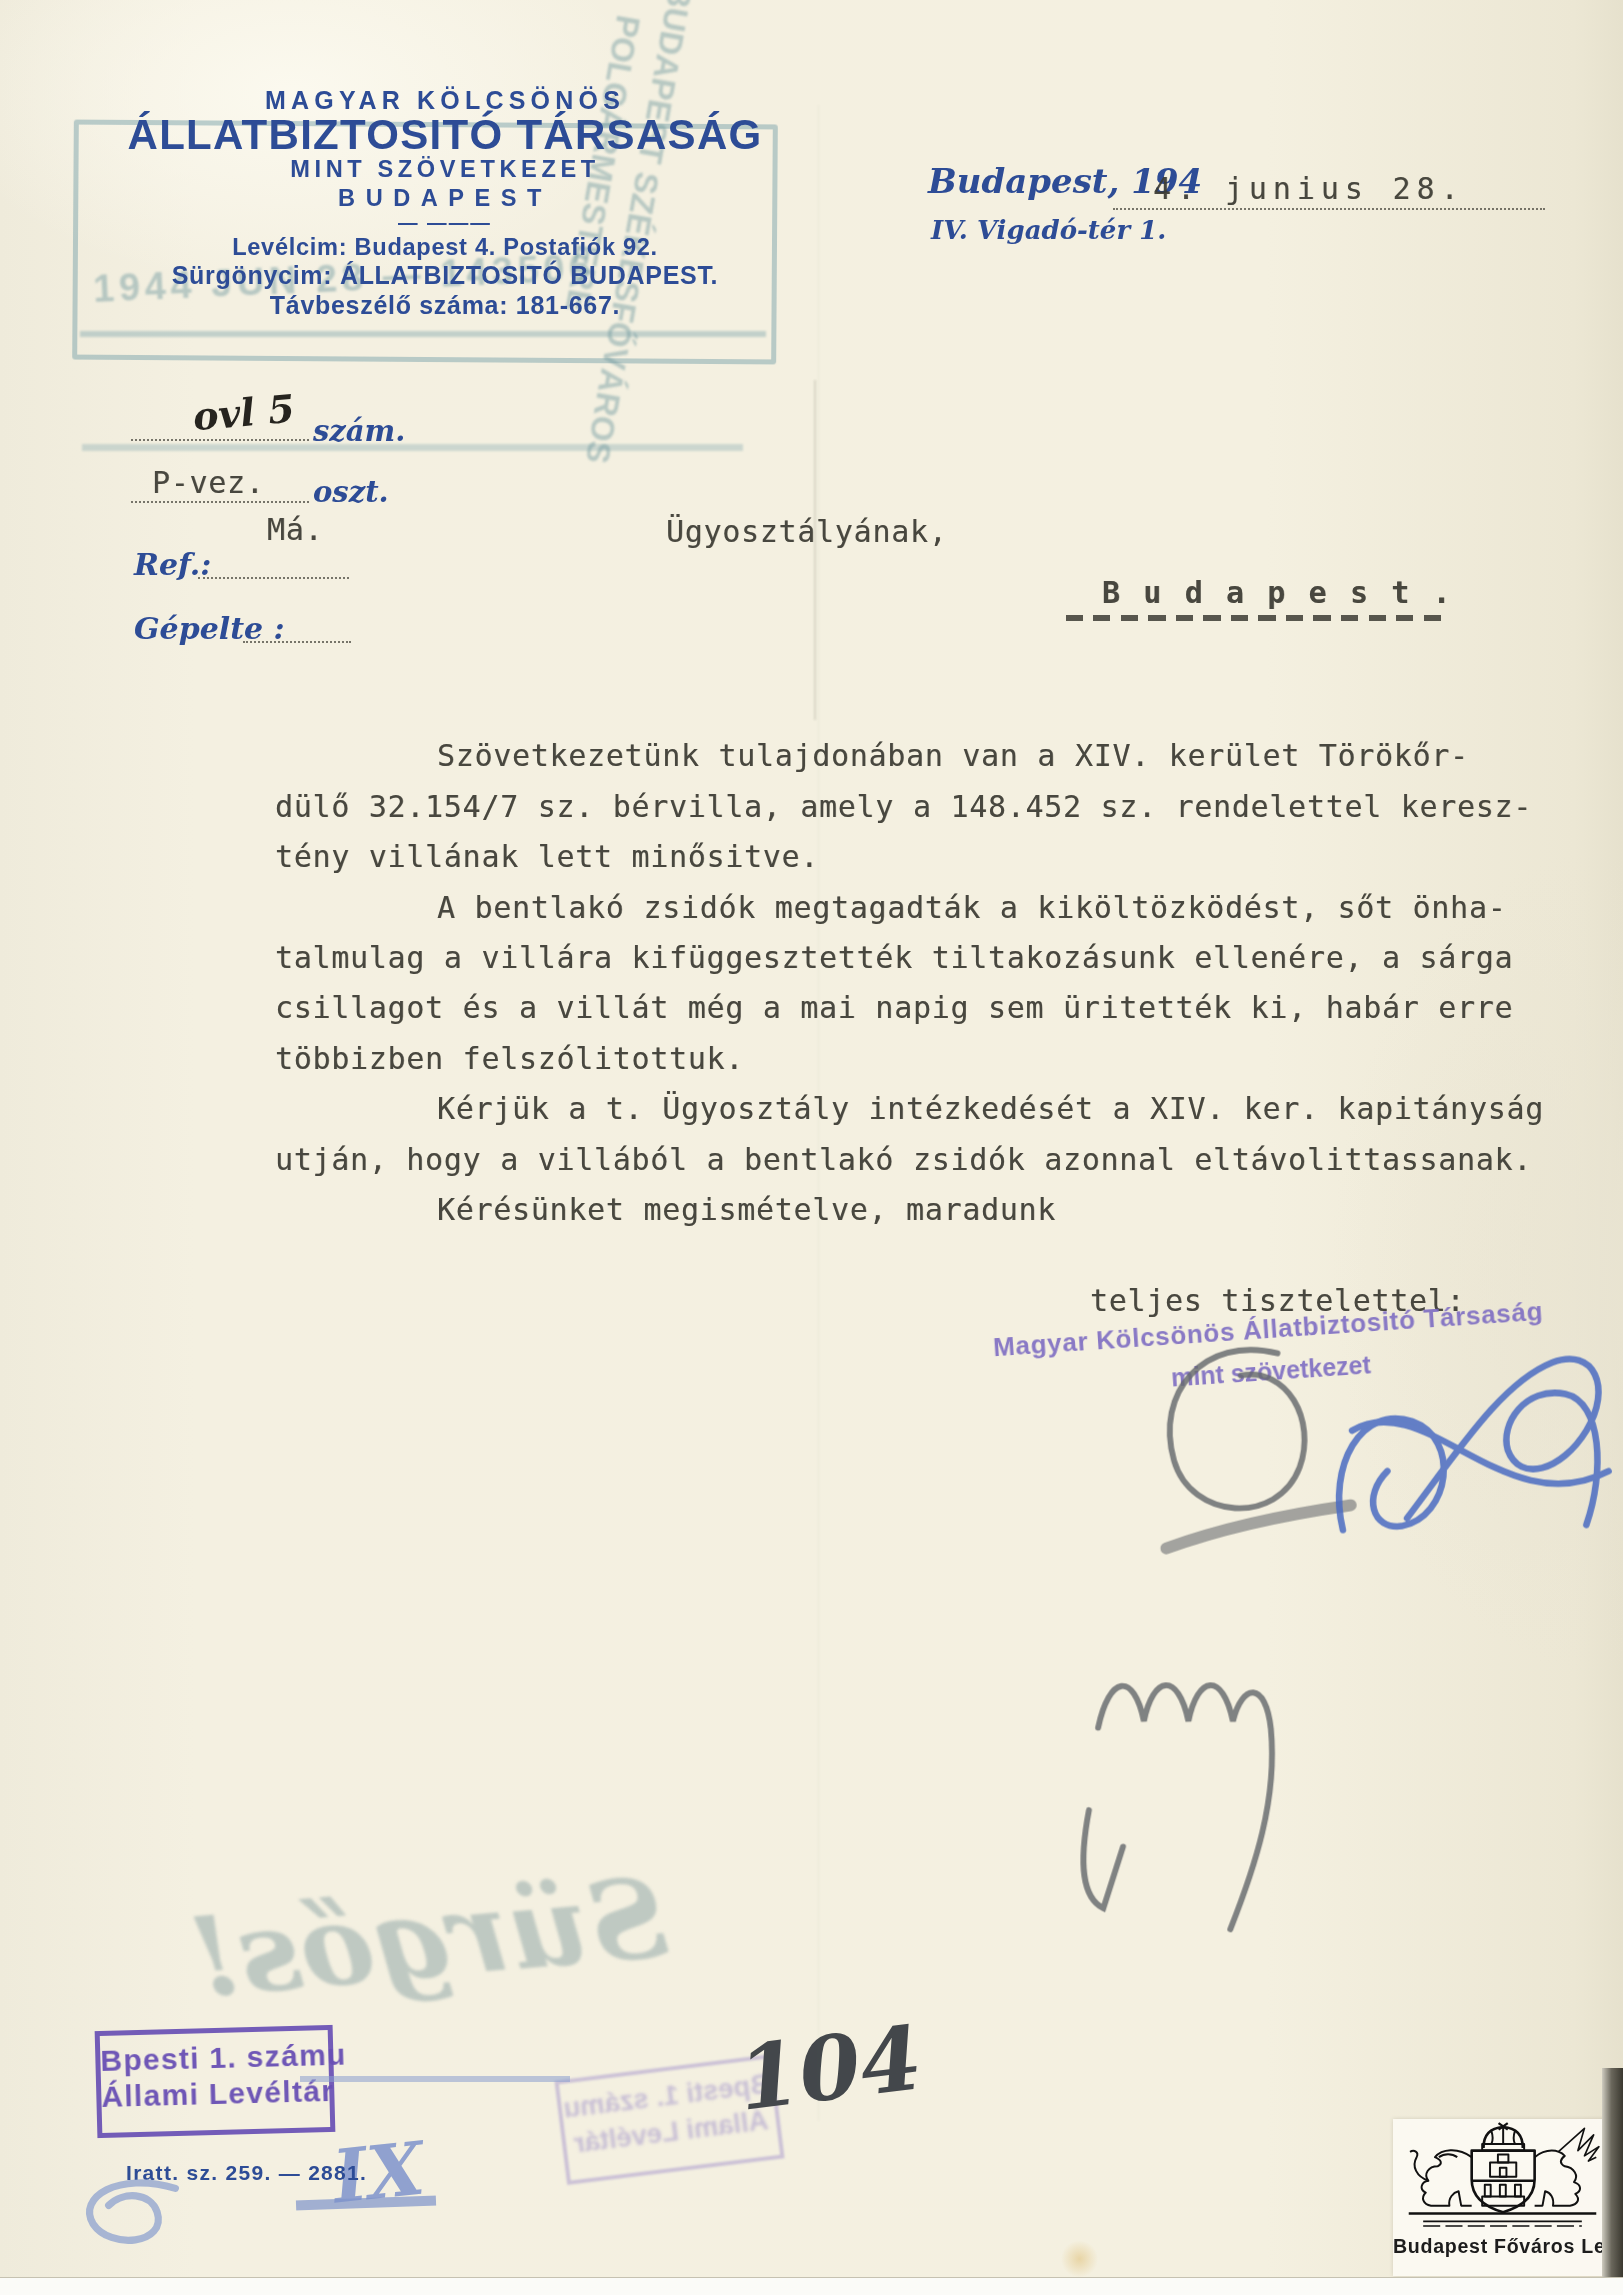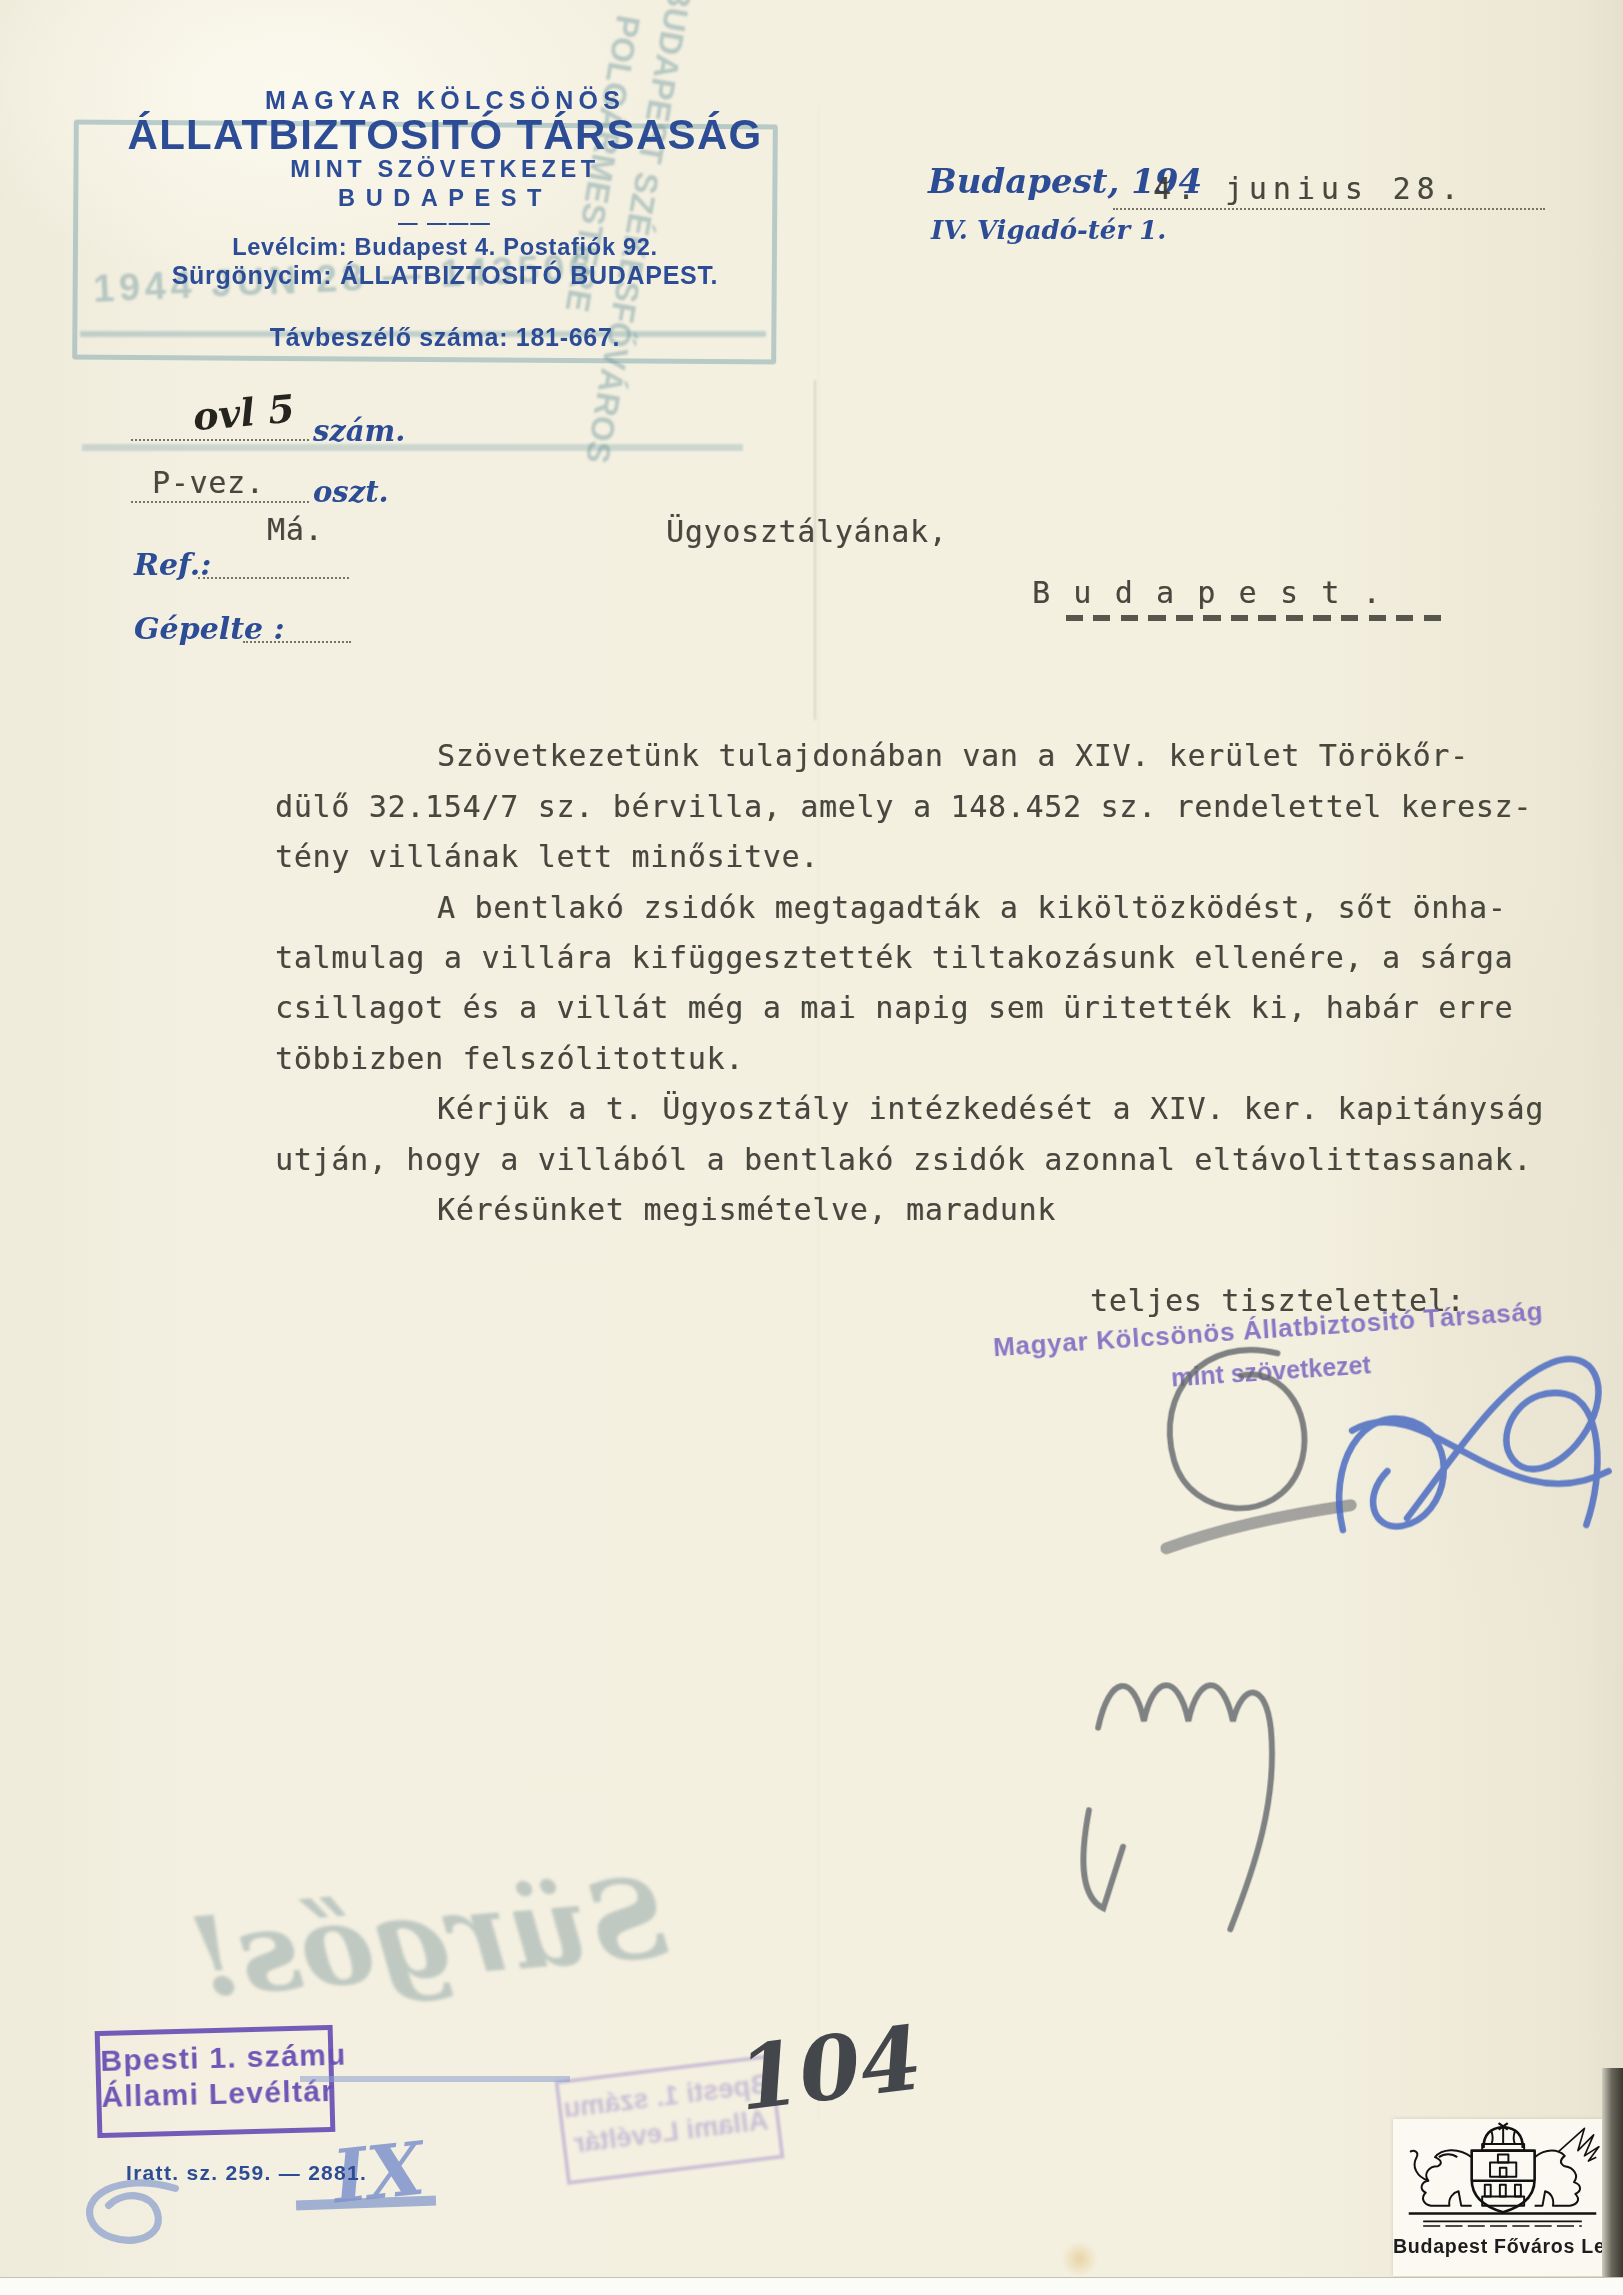--- a/index.html
+++ b/index.html
@@ -60,7 +60,7 @@
   <div class="abs lh" style="left:98px;top:211px;width:694px;font-size:19.6px;letter-spacing:2px;">— ———</div>
   <div class="abs lh" style="left:98px;top:234px;width:694px;font-size:23.6px;letter-spacing:0.7px;">Levélcim: Budapest 4. Postafiók 92.</div>
   <div class="abs lh" style="left:98px;top:261px;width:694px;font-size:25px;letter-spacing:0.7px;">Sürgönycim: ÁLLATBIZTOSITÓ BUDAPEST.</div>
-  <div class="abs lh" style="left:98px;top:291px;width:694px;font-size:25px;letter-spacing:0.7px;margin-top:32px;">Távbeszélő száma: 181-667.</div>
+  <div class="abs lh" style="left:98px;top:291px;width:694px;font-size:25px;letter-spacing:0.7px;">Távbeszélő száma: 181-667.</div>
 
   <div class="abs serifblue" style="left:928px;top:161px;font-size:34px;font-weight:bold;">Budapest, 194</div>
   <div class="abs dotted" style="left:1113px;top:208px;width:432px;"></div>

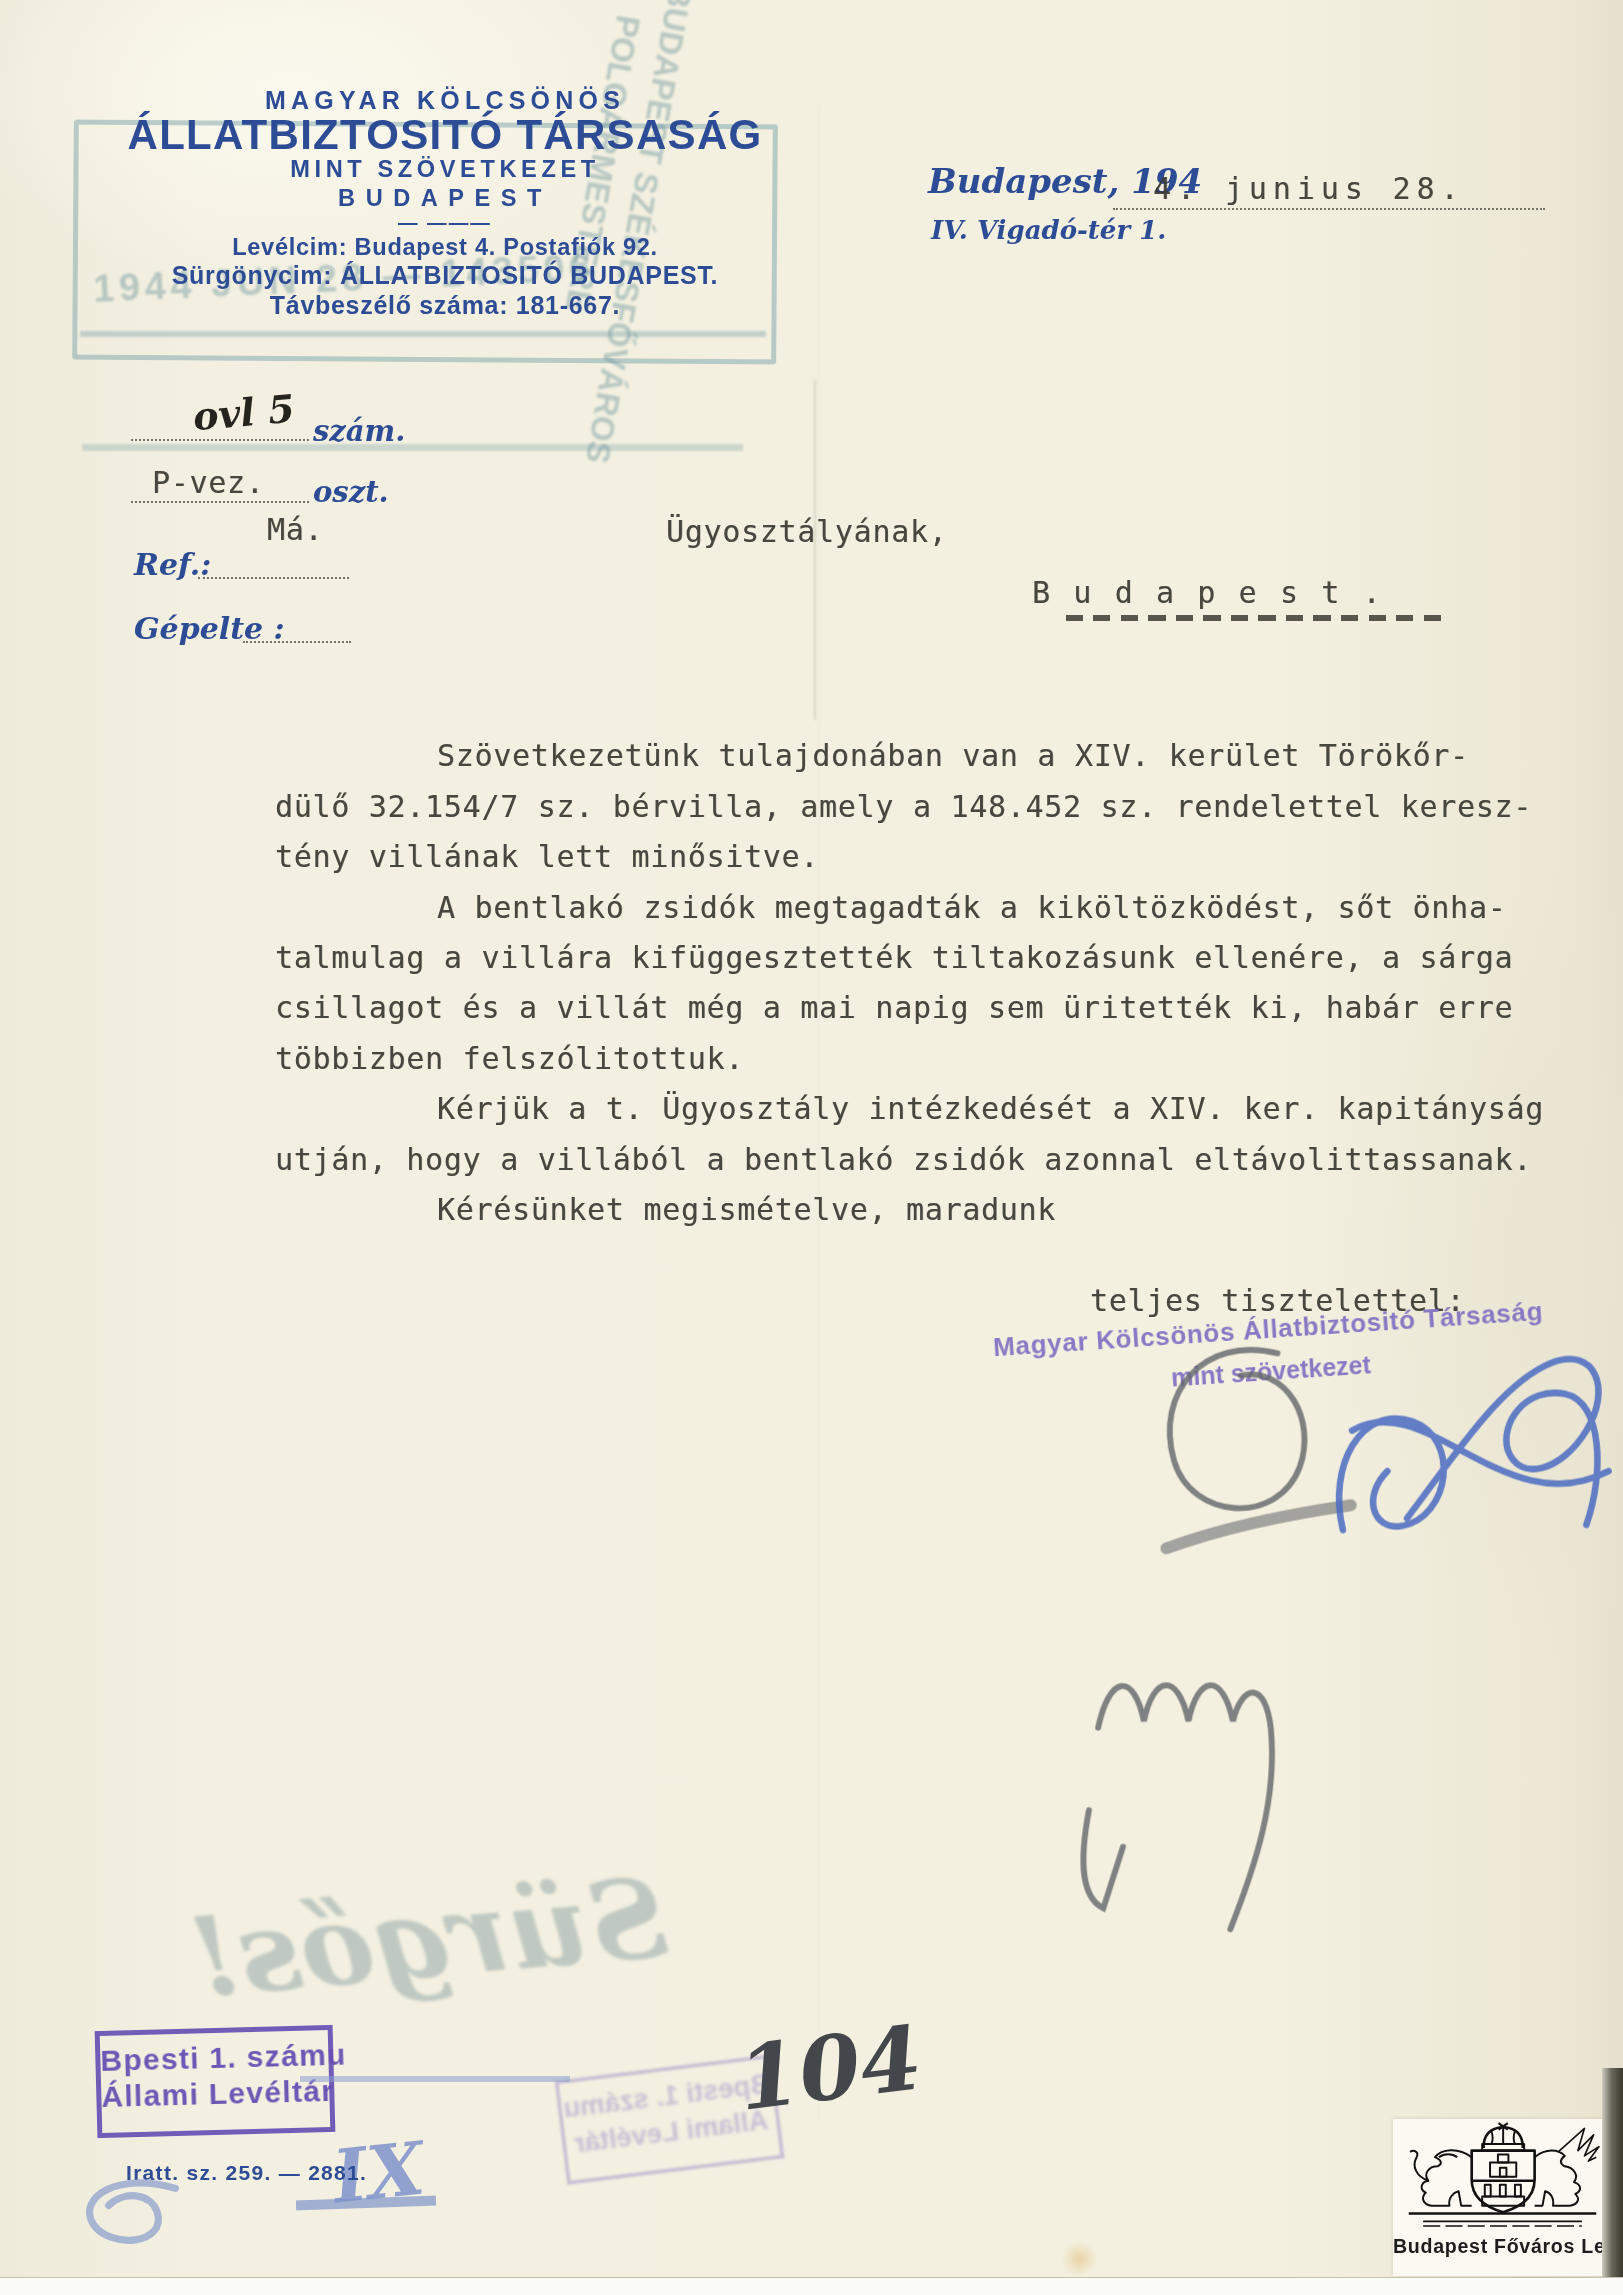--- a/index.html
+++ b/index.html
@@ -80,7 +80,7 @@
   <div class="abs dotted" style="left:243px;top:641px;width:108px;"></div>
 
   <div class="abs tw" style="left:666px;top:514px;">Ügyosztályának,</div>
-  <div class="abs tw" style="left:1032px;top:575px;letter-spacing:2.6px;">B u d a p e s t .</div>
+  <div class="abs tw" style="left:1102px;top:575px;letter-spacing:2.6px;font-weight:bold;">B u d a p e s t .</div>
   <div class="abs dashrule" style="left:1066px;top:615px;width:385px;"></div>
 
   <div class="abs tw" style="left:437px;top:738px;">Szövetkezetünk tulajdonában van a XIV. kerület Törökőr-</div>

